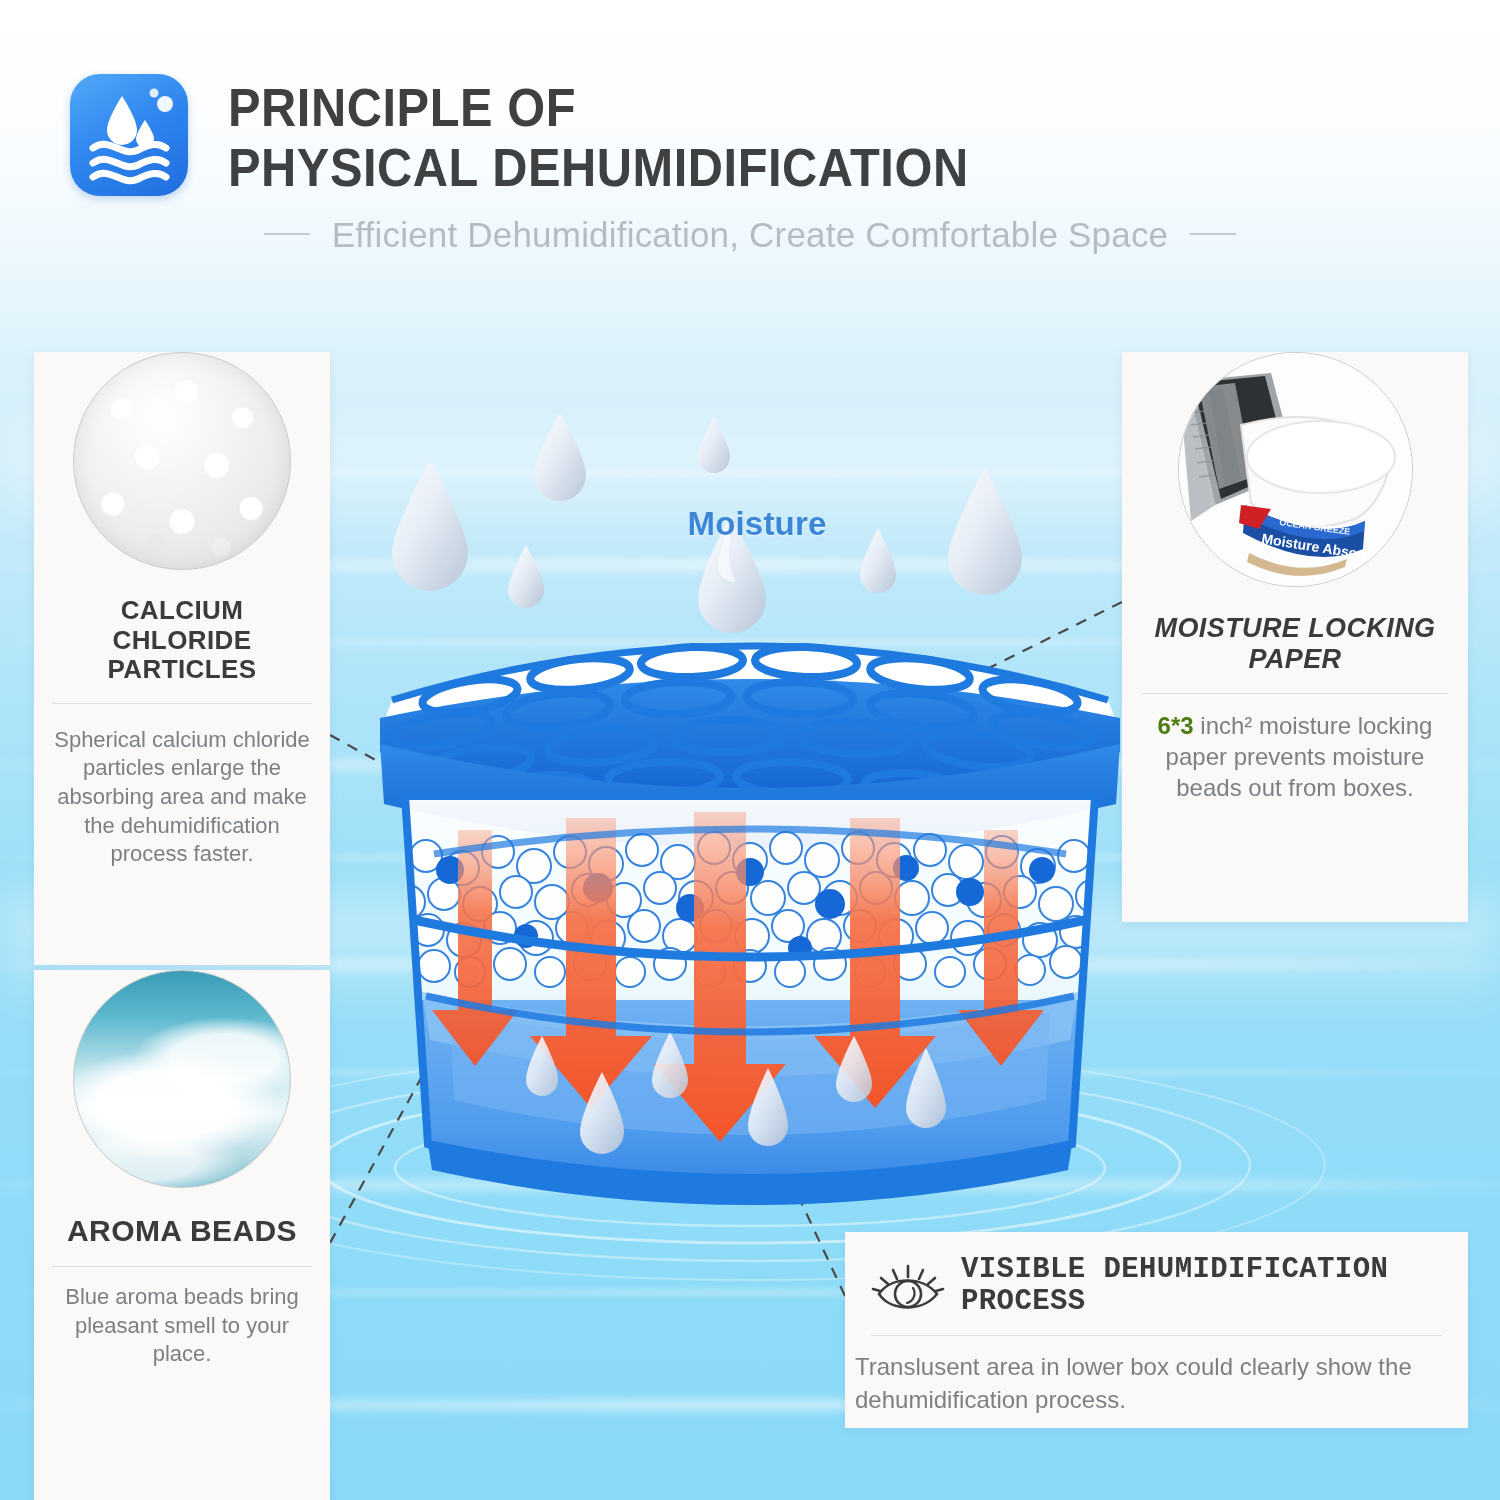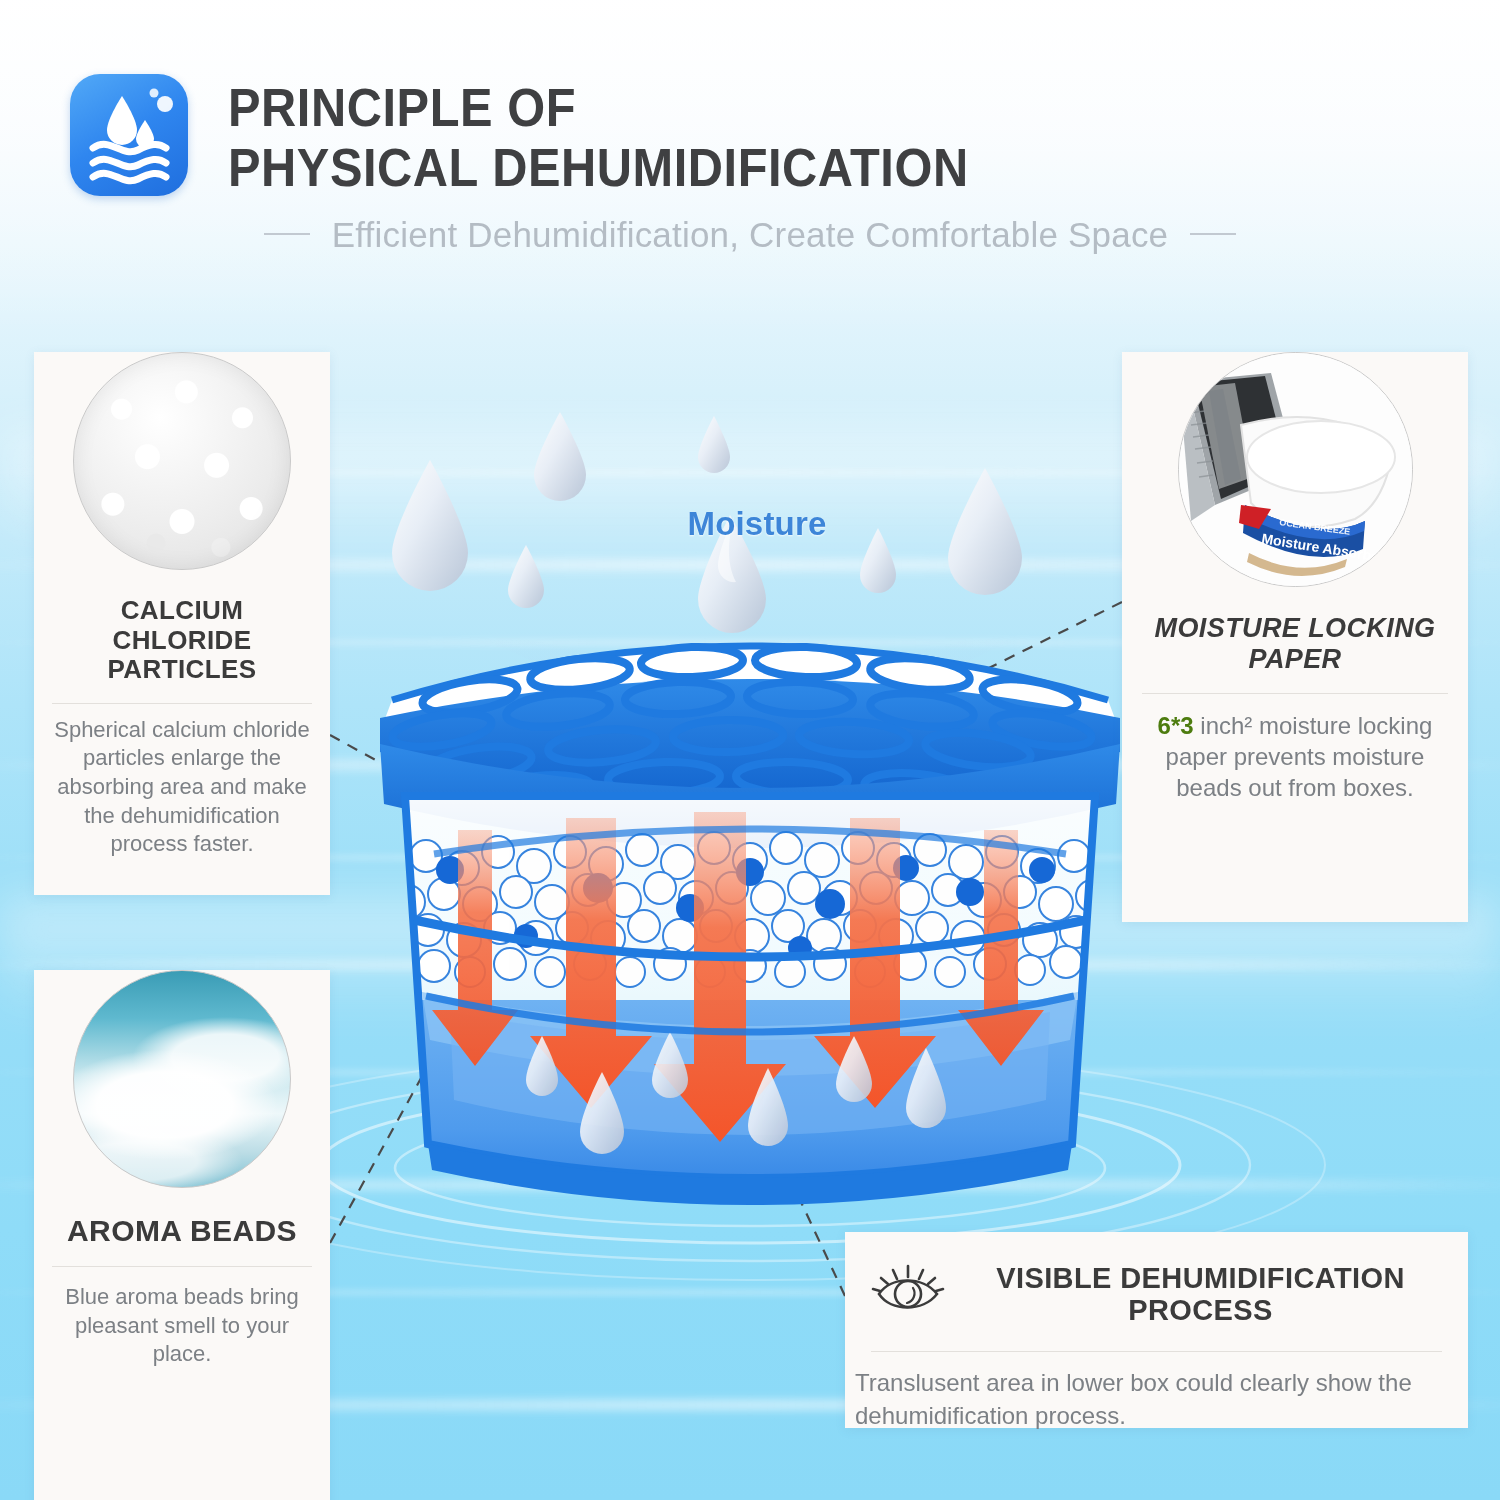--- a/index.html
+++ b/index.html
@@ -55,7 +55,7 @@
   .card p b{color:#4d7c0f;font-weight:bold;}
 
   
-  #card-ccp{left:34px;top:352px;width:296px;height:543px;}
+  #card-ccp{left:34px;top:352px;width:296px;height:613px;}
   #card-ab {left:34px;top:970px;width:296px;height:583px;}
   #card-mlp{left:1122px;top:352px;width:346px;height:570px;}
   #card-vdp{left:845px;top:1232px;width:623px;height:196px;}

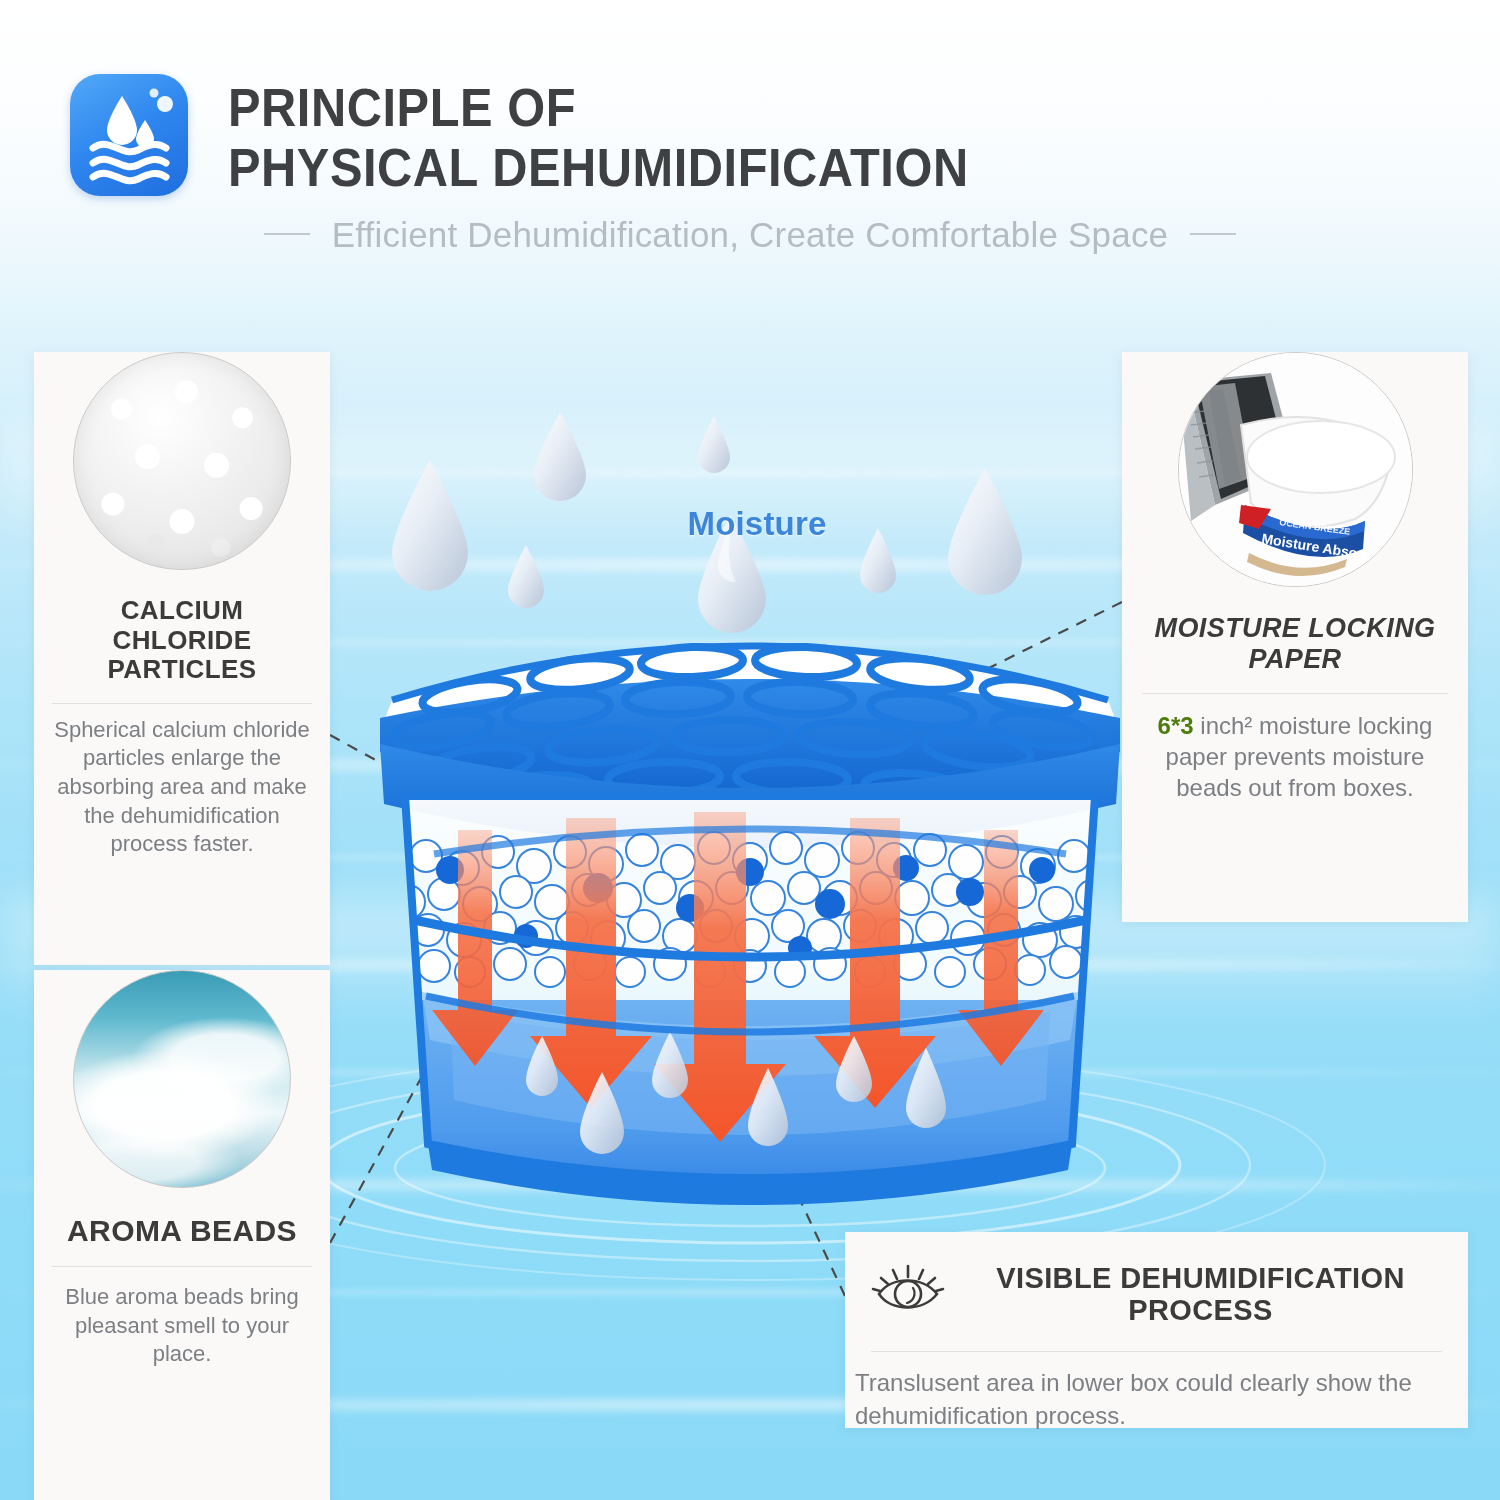--- a/index.html
+++ b/index.html
@@ -383,7 +383,7 @@
     <div class="thumb thumb-ccp"></div>
     <h3 style="margin:26px 22px 0;font-size:26px;">CALCIUM CHLORIDE PARTICLES</h3>
     <div class="rule" style="margin:18px 18px 0;"></div>
-    <p style="margin:12px 20px 0;font-size:22px;">Spherical calcium chloride particles enlarge the absorbing area and make the dehumidification process faster.</p>
+    <p style="margin:22px 20px 0;font-size:22px;">Spherical calcium chloride particles enlarge the absorbing area and make the dehumidification process faster.</p>
   </div>
 
   <div class="card" id="card-ab">

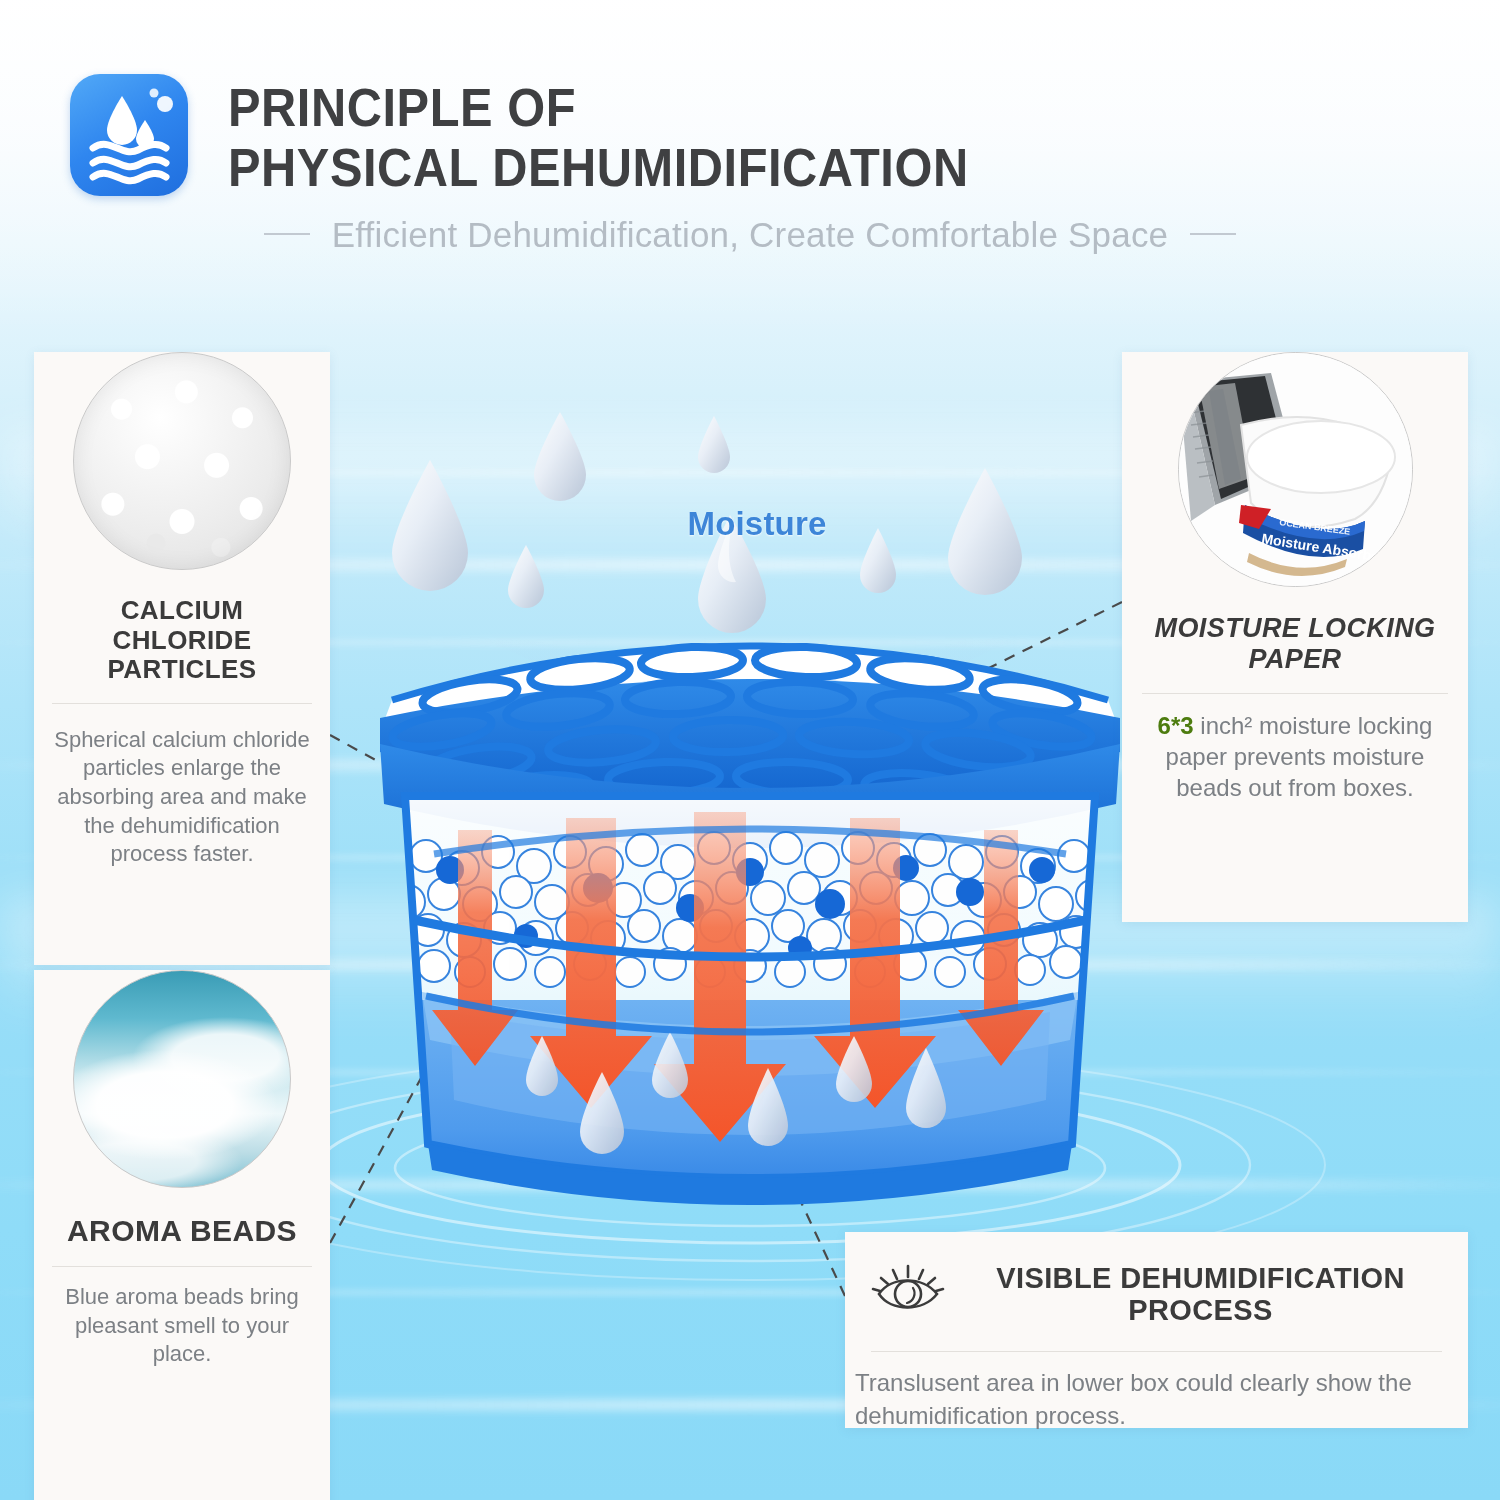--- a/index.html
+++ b/index.html
@@ -444,7 +444,7 @@
           <line x1="72" y1="31" x2="65" y2="33"></line>
         </g>
       </svg>
-      <h3 style="text-align:center;font-size:29px;margin:8px;line-height:1.12;">VISIBLE DEHUMIDIFICATION PROCESS</h3>
+      <h3 style="text-align:left;font-size:29px;margin:0;line-height:1.12;font-family:Liberation Mono, monospace;">VISIBLE DEHUMIDIFICATION PROCESS</h3>
     </div>
     <div class="rule" style="margin:16px 26px 0;"></div>
     <p style="margin:14px 10px 0;font-size:24px;text-align:left;line-height:1.38;">Translusent area in lower box could clearly show the dehumidification process.</p>

